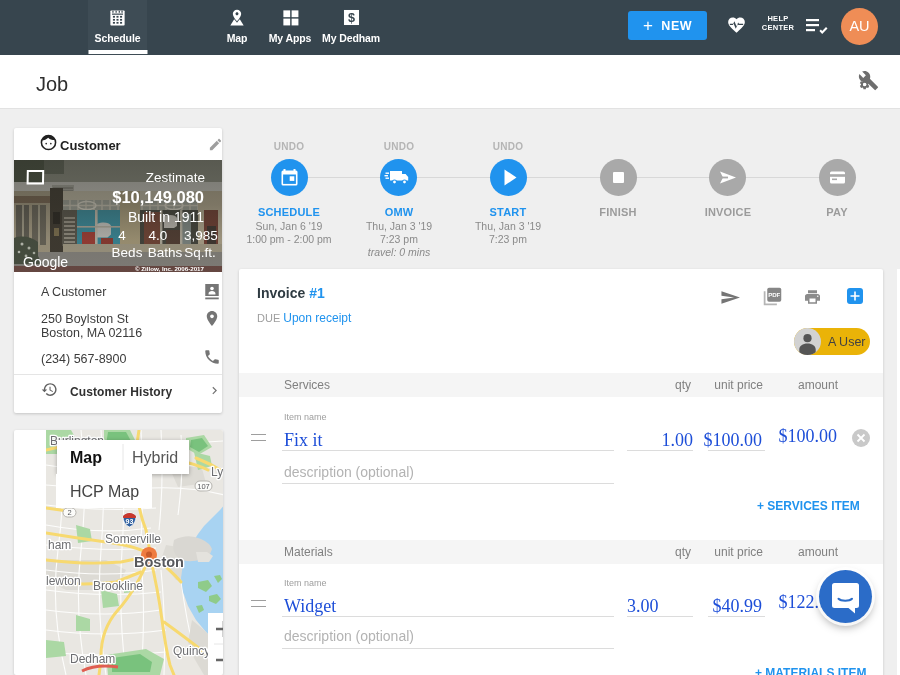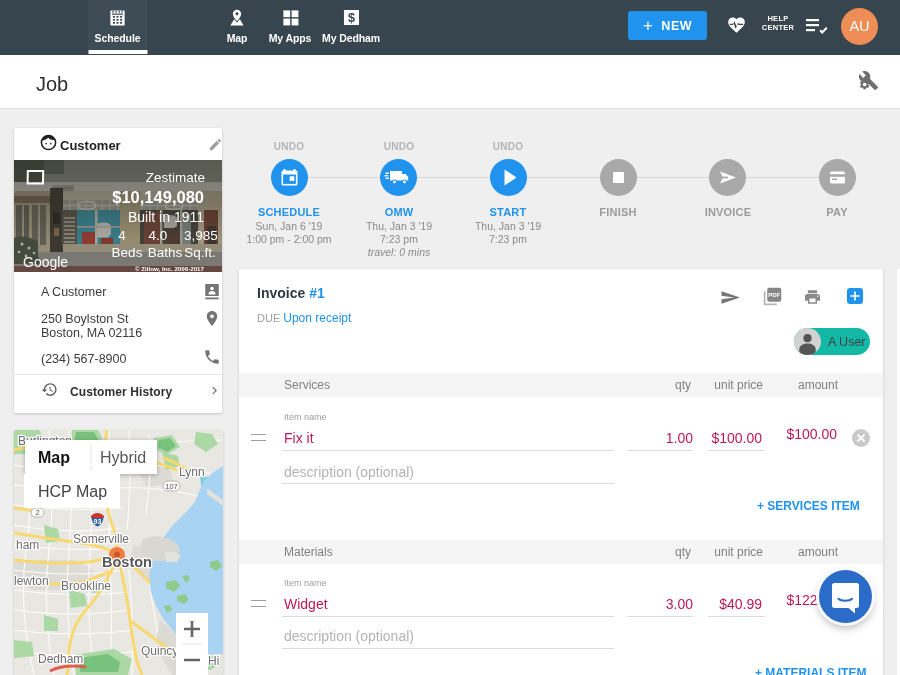--- a/index.html
+++ b/index.html
@@ -23,7 +23,7 @@
 .jobbar h1 { position:absolute; left:36px; top:18px; font-size:20px; font-weight:normal; color:#2e2e2e; }
 
 
-.card { position:absolute; background:#fff; border-radius:2px; box-shadow:0 1px 3px rgba(0,0,0,0.18); }
+.card { position:absolute; background:#fff; border-radius:2px; box-shadow:0 1px 3px rgba(0,0,0,0.18);padding-left:32px; }
 
 
 #custcard { left:14px; top:128px; width:208px; height:285px; }

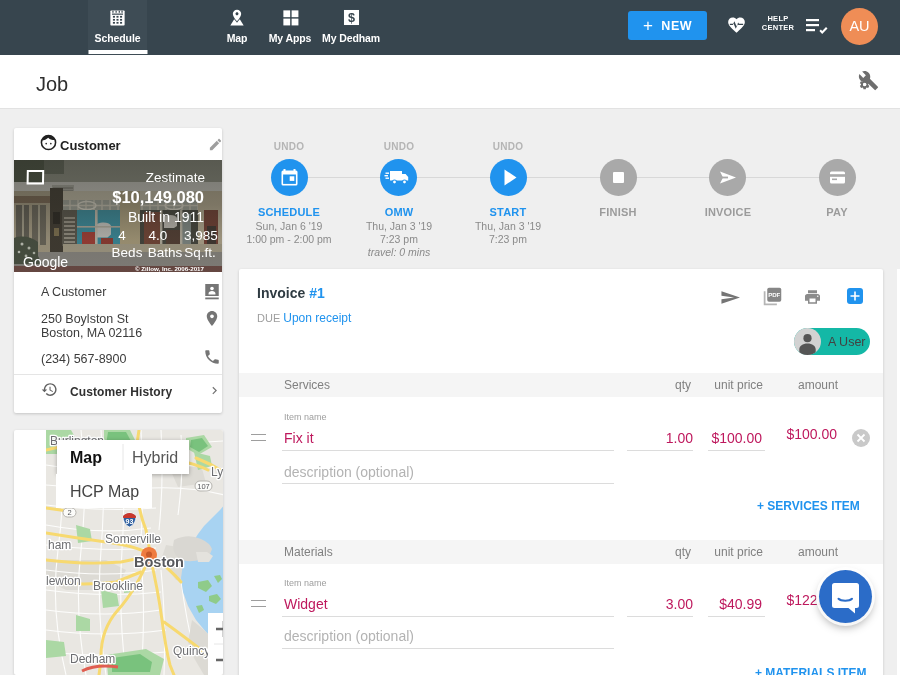--- a/index.html
+++ b/index.html
@@ -495,7 +495,7 @@
   <div class="abs" style="left:608px; top:19px; width:16px; height:16px; background:#2093ee; border-radius:3px;" id="ic-plus"><svg width="16" height="16" viewBox="0 0 16 16">
         <path stroke="#fff" stroke-width="1.6" d="M8 3.5v9M3.5 8h9"></path>
       </svg></div>
-  <div class="abs" style="left:555px; top:59px; width:76px; height:27px; background:#14b8a6; border-radius:14px;">
+  <div class="abs" style="left:555px; top:59px; width:76px; height:27px; background:#eab308; border-radius:14px;">
     <span class="abs" style="left:0; top:0;" id="ic-user"><svg width="27" height="27" viewBox="0 0 27 27">
           <defs>
             <clipPath id="avc">

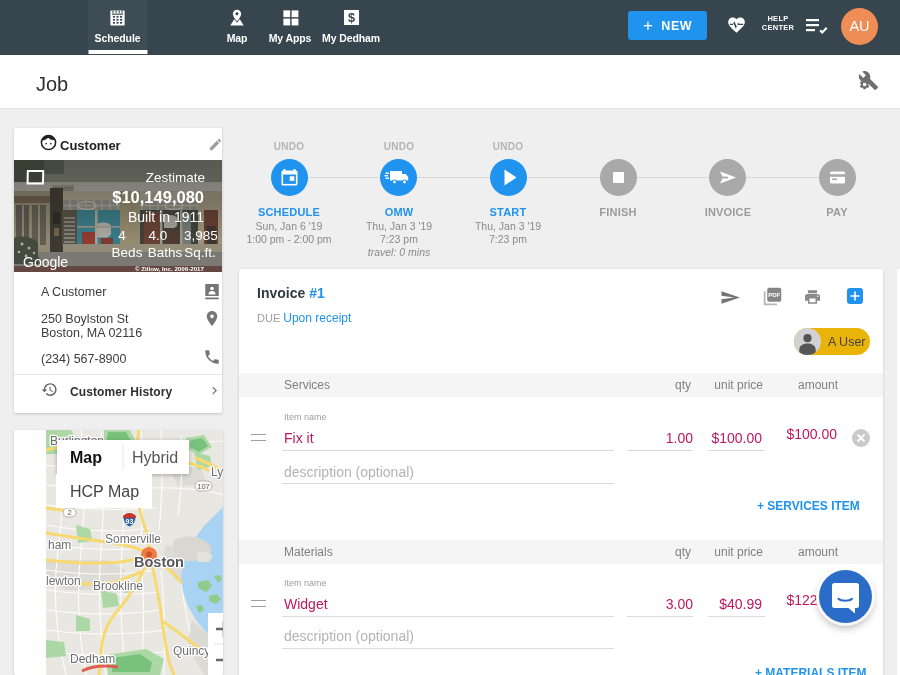--- a/index.html
+++ b/index.html
@@ -50,7 +50,7 @@
 .secthead .up { position:absolute; right:120px; top:5px; }
 .secthead .am { position:absolute; right:45px; top:5px; }
 .iname { position:absolute; left:45px; font-size:9px; color:#9e9e9e; }
-.ival { position:absolute; font-size:14px; color:#be185d; }
+.ival { position:absolute; font-size:18px; color:#1d4ed8;font-family:Liberation Serif, serif; }
 .iline { position:absolute; height:1px; background:#dcdcdc; }
 .idesc { position:absolute; left:45px; font-size:14px; color:#b3b3b3; }
 .addlink { position:absolute; font-size:12px; font-weight:bold; color:#2093ee;text-align:right; }

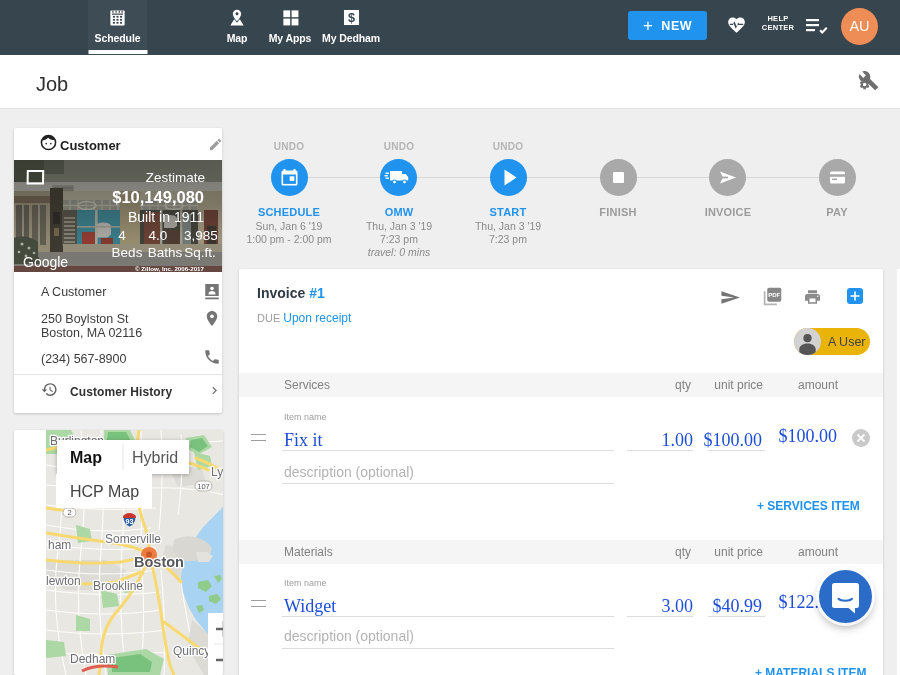--- a/index.html
+++ b/index.html
@@ -543,7 +543,7 @@
   <div class="iname" style="top:309px;">Item name</div>
   <div class="drag" style="top:331px;"></div>
   <div class="ival" style="left:45px; top:327px;">Widget</div>
-  <div class="ival" style="top:327px; left:388px; width:66px; text-align:right;">3.00</div>
+  <div class="ival" style="top:327px; left:388px; width:66px; text-align:left;">3.00</div>
   <div class="ival" style="top:327px; left:457px; width:66px; text-align:right;">$40.99</div>
   <div class="ival" style="top:323px; left:518px; width:80px; text-align:right;">$122.97</div>
   <div class="iline" style="left:43px; top:347px; width:332px;"></div>

